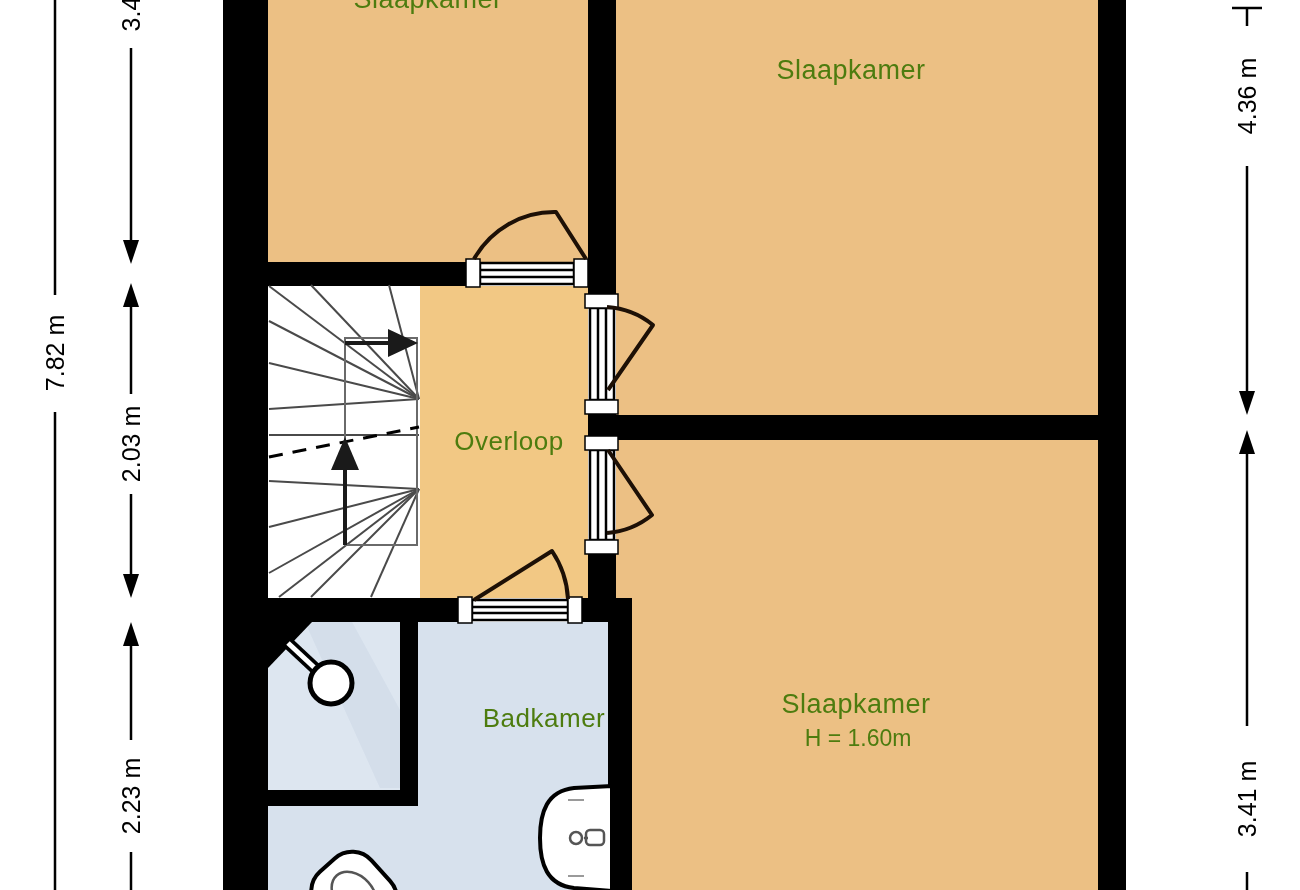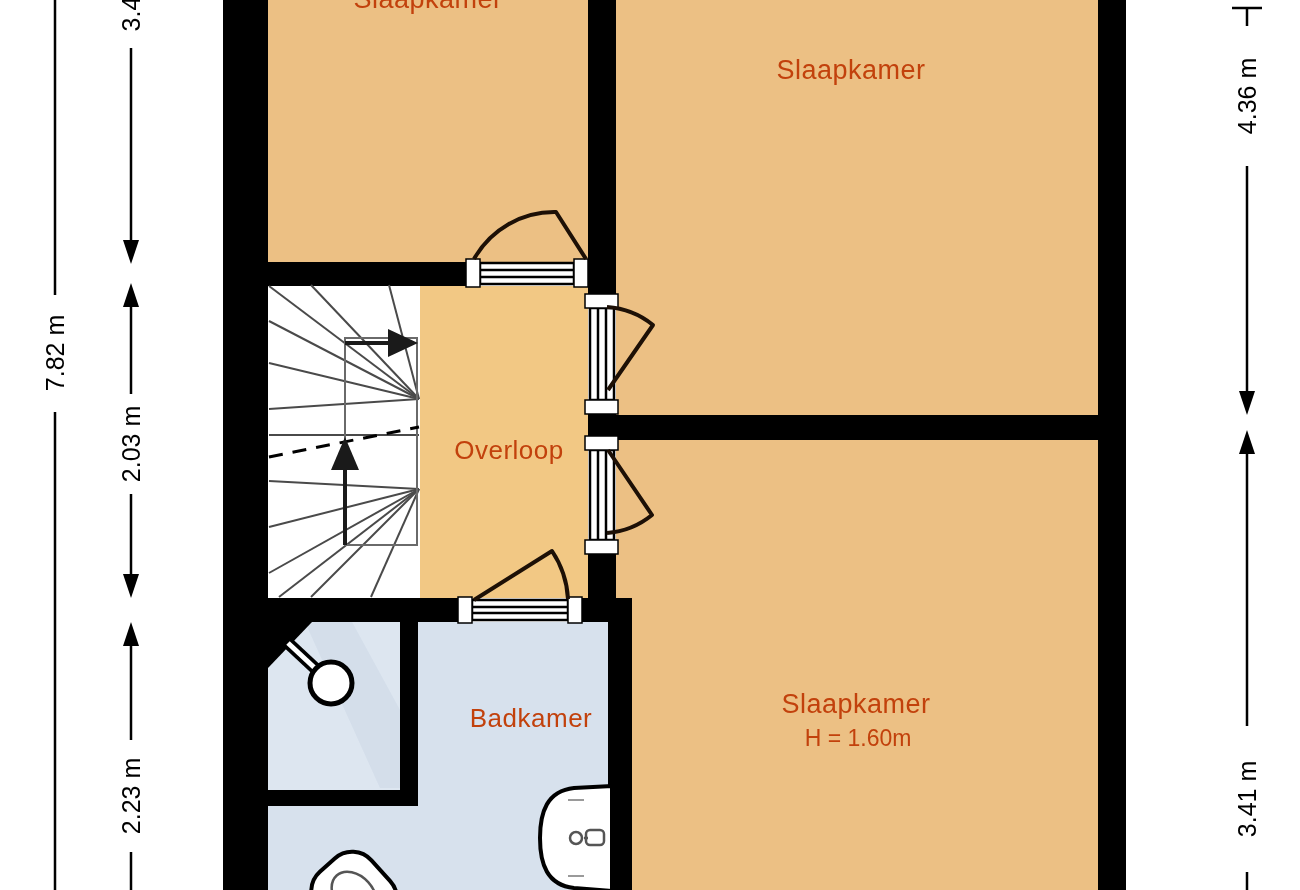--- a/index.html
+++ b/index.html
@@ -7,7 +7,7 @@
          font-family:"Liberation Sans",sans-serif;}
   .room{position:absolute;}
   .wall{position:absolute;background:#000;}
-  .lbl{position:absolute;color:#c2410c;white-space:nowrap;
+  .lbl{position:absolute;color:#4d7c0f;white-space:nowrap;
        transform:translate(-50%,-50%);font-family:"Liberation Sans",sans-serif;}
   .vlbl{transform:translate(-50%,-50%) rotate(-90deg);}
   .room-lbl{font-size:27px;letter-spacing:.5px;}

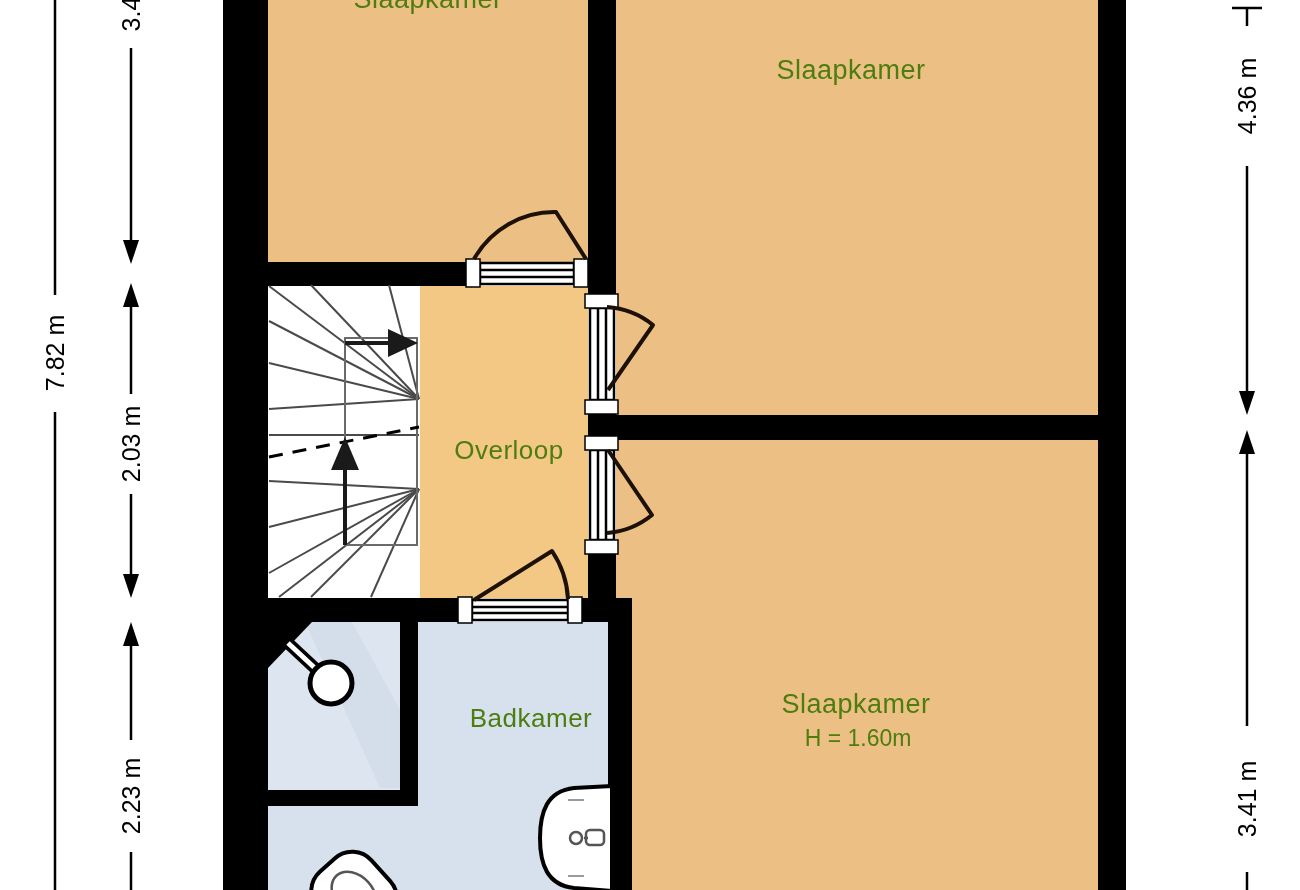--- a/index.html
+++ b/index.html
@@ -164,7 +164,7 @@
 
   <div class="lbl room-lbl" style="left:428px;top:-1px;">Slaapkamer</div>
   <div class="lbl room-lbl" style="left:851px;top:70px;">Slaapkamer</div>
-  <div class="lbl room-lbl" style="left:509px;top:450px;font-size:26px;">Overloop</div>
+  <div class="lbl room-lbl" style="left:509px;top:441px;font-size:26px;">Overloop</div>
   <div class="lbl room-lbl" style="left:531px;top:718px;font-size:26px;">Badkamer</div>
   <div class="lbl room-lbl" style="left:856px;top:704px;">Slaapkamer</div>
   <div class="lbl sub-lbl" style="left:858px;top:738px;">H = 1.60m</div>

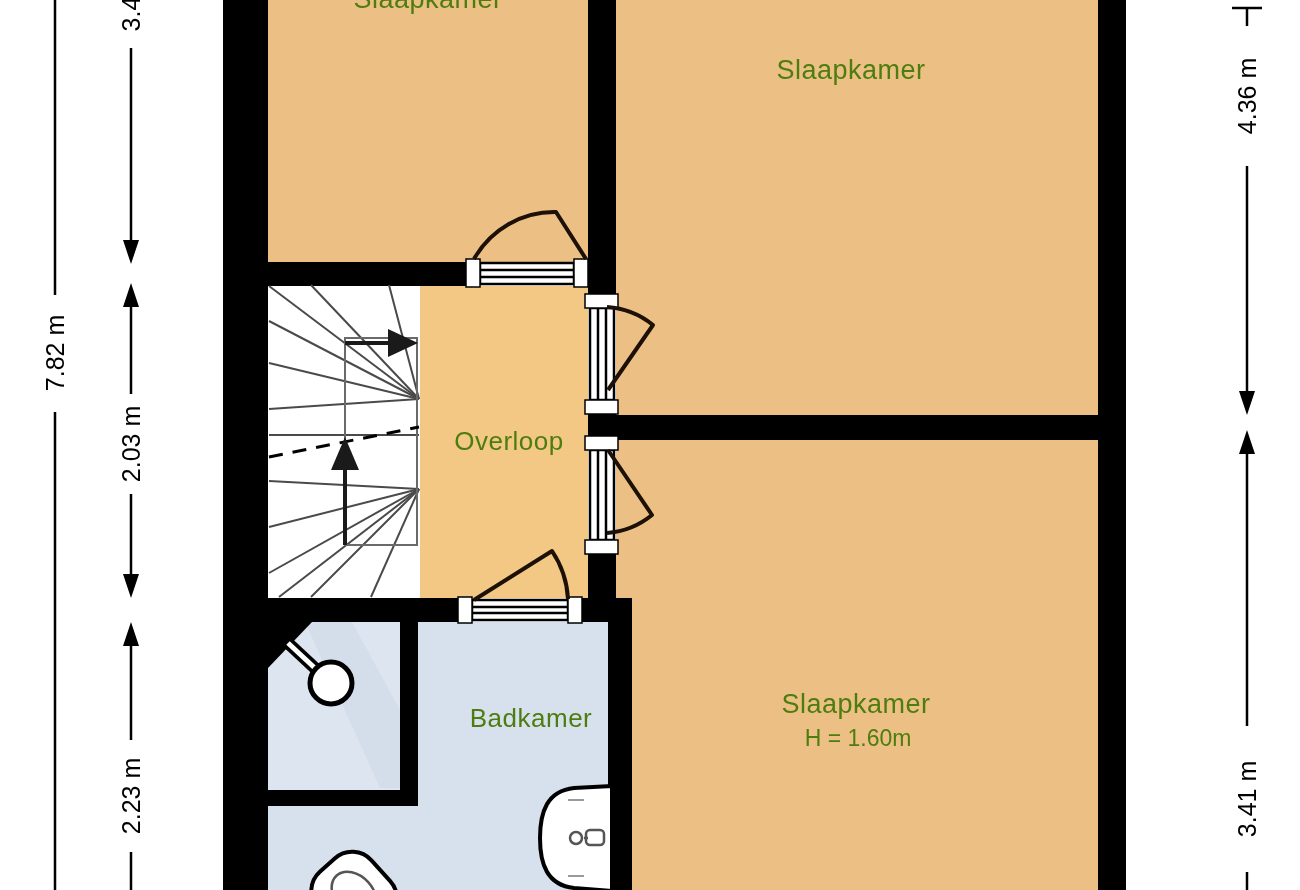--- a/index.html
+++ b/index.html
@@ -165,7 +165,7 @@
   <div class="lbl room-lbl" style="left:428px;top:-1px;">Slaapkamer</div>
   <div class="lbl room-lbl" style="left:851px;top:70px;">Slaapkamer</div>
   <div class="lbl room-lbl" style="left:509px;top:441px;font-size:26px;">Overloop</div>
-  <div class="lbl room-lbl" style="left:531px;top:718px;font-size:26px;">Badkamer</div>
+  <div class="lbl room-lbl" style="left:544px;top:718px;font-size:26px;">Badkamer</div>
   <div class="lbl room-lbl" style="left:856px;top:704px;">Slaapkamer</div>
   <div class="lbl sub-lbl" style="left:858px;top:738px;">H = 1.60m</div>
 

